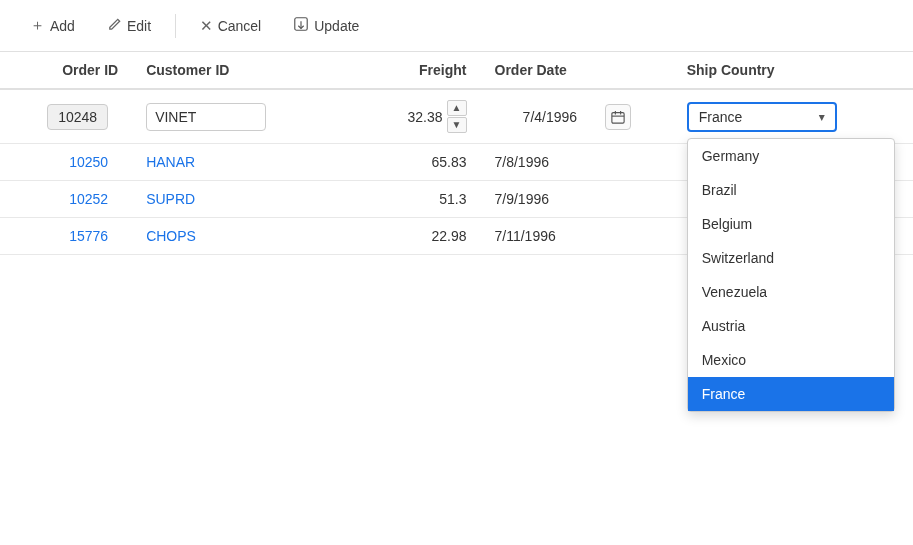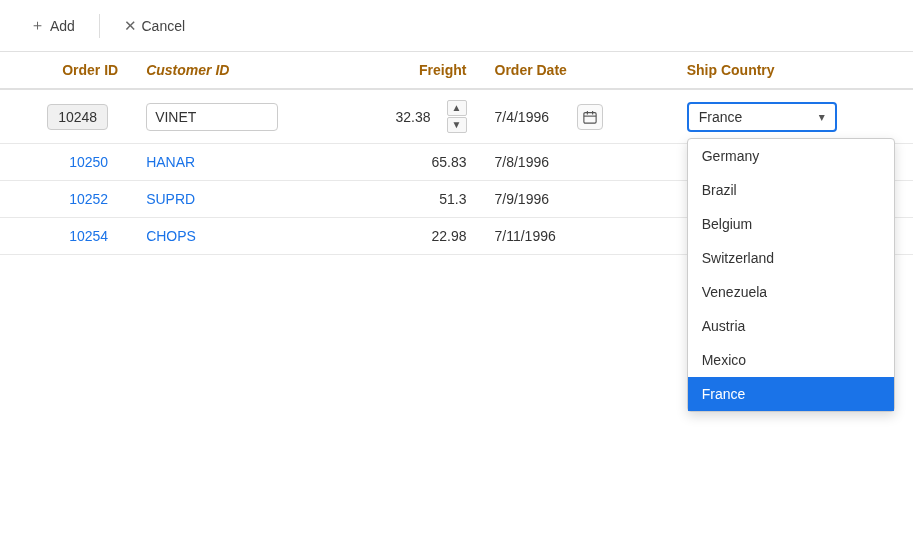--- a/index.html
+++ b/index.html
@@ -221,6 +221,14 @@
     <span>Add</span>
   </button>
 
+  <button class="toolbar-btn">
+    <span class="icon">
+      <svg width="15" height="15" viewBox="0 0 16 16" fill="none">
+        <path d="M11.5 2.5l2 2L5 13H3v-2L11.5 2.5z" stroke="#666" stroke-width="1.4" fill="none"></path>
+      </svg>
+    </span>
+    <span>Edit</span>
+  </button>
 
 
   <div class="toolbar-separator"></div>

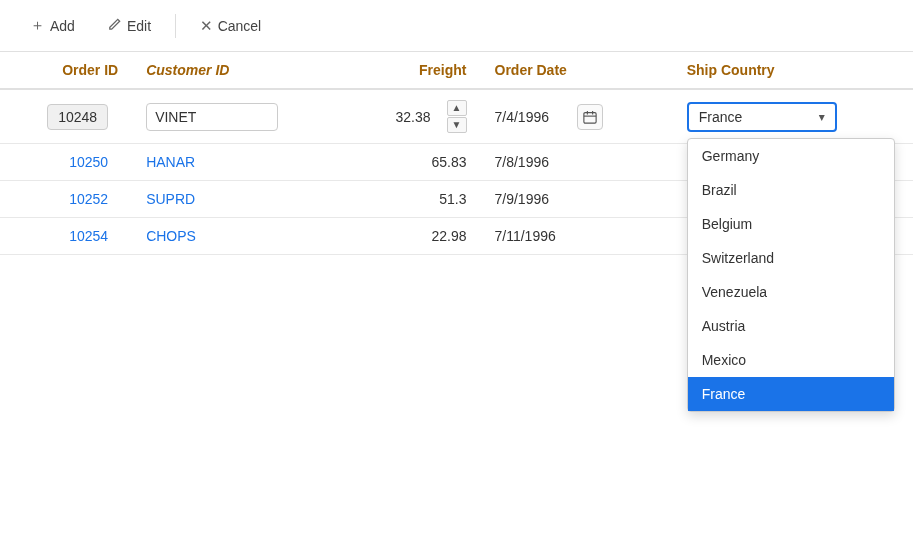--- a/index.html
+++ b/index.html
@@ -238,6 +238,16 @@
     <span>Cancel</span>
   </button>
 
+  <button class="toolbar-btn">
+    <span class="icon">
+      <svg width="16" height="16" viewBox="0 0 18 18" fill="none">
+        <rect x="2" y="2" width="14" height="14" rx="2" stroke="#555" stroke-width="1.3" fill="none"></rect>
+        <line x1="9" y1="6" x2="9" y2="14" stroke="#555" stroke-width="1.3"></line>
+        <polyline points="6,11 9,14 12,11" stroke="#555" stroke-width="1.3" fill="none"></polyline>
+      </svg>
+    </span>
+    <span>Update</span>
+  </button>
 </div>
 
 <div class="table-container">

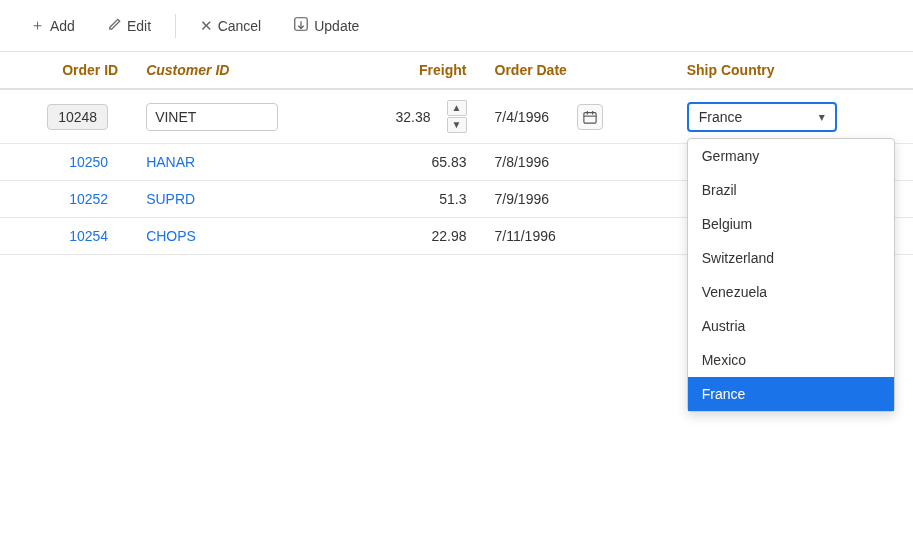--- a/index.html
+++ b/index.html
@@ -53,7 +53,7 @@
       padding: 10px 14px;
       text-align: left;
       border-bottom: 2px solid #e0e0e0;
-      color: #a16207;
+      color: #404040;
       background: #fff;
     }
 

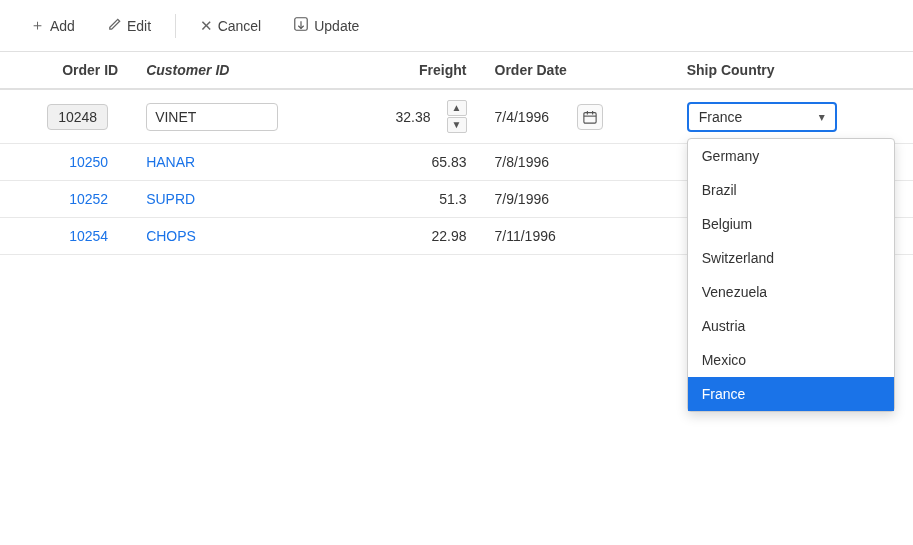--- a/index.html
+++ b/index.html
@@ -207,7 +207,7 @@
 
     
     th.col-orderid { width: 110px; }
-    th.col-customerid { width: 160px; font-style: italic; }
+    th.col-customerid { width: 160px; }
     th.col-freight { width: 130px; }
     th.col-orderdate { width: 160px; }
     th.col-shipcountry { width: 200px; }

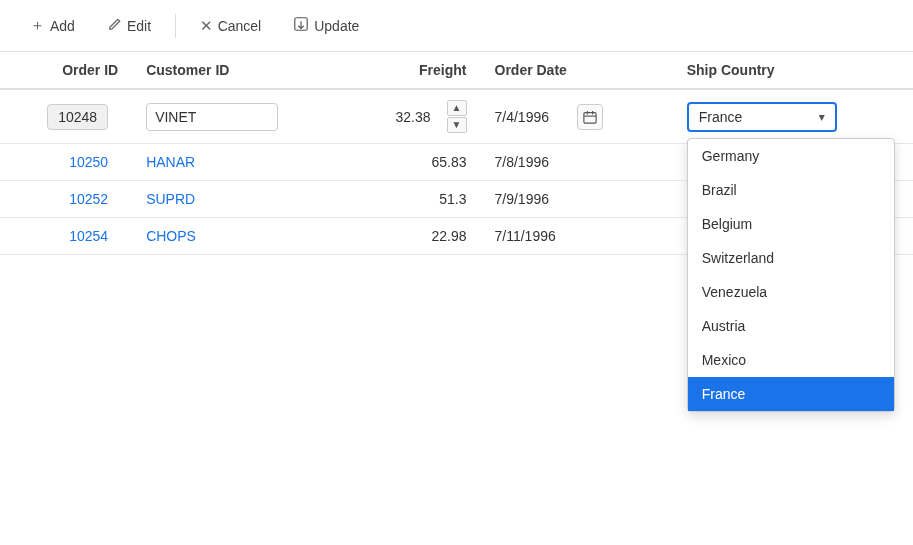--- a/index.html
+++ b/index.html
@@ -92,7 +92,7 @@
       border-radius: 4px;
       padding: 5px 8px;
       font-size: 14px;
-      width: 132px;
+      width: 120px;
       color: #333;
       outline: none;
     }

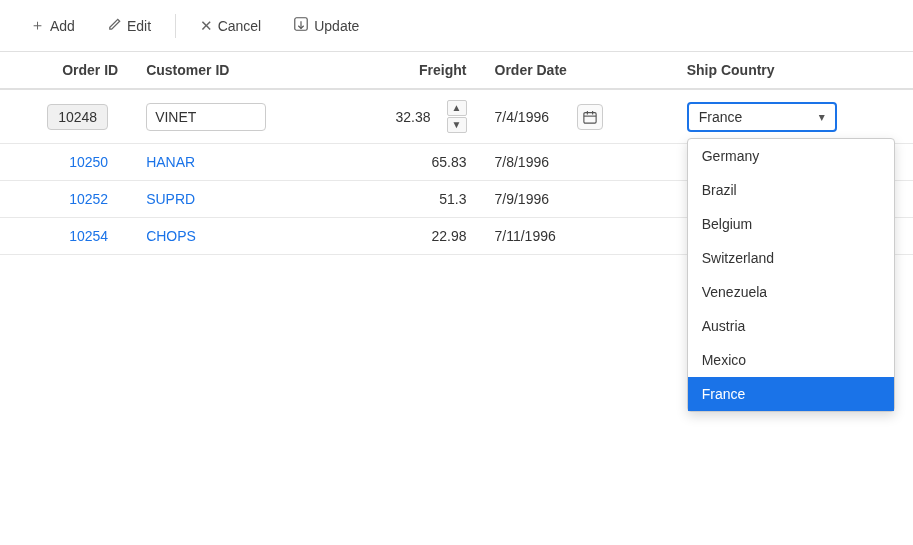--- a/index.html
+++ b/index.html
@@ -101,7 +101,7 @@
     .freight-edit {
       display: flex;
       align-items: center;
-      gap: 16px;
+      gap: 4px;
       justify-content: flex-end;
     }
     .freight-value {

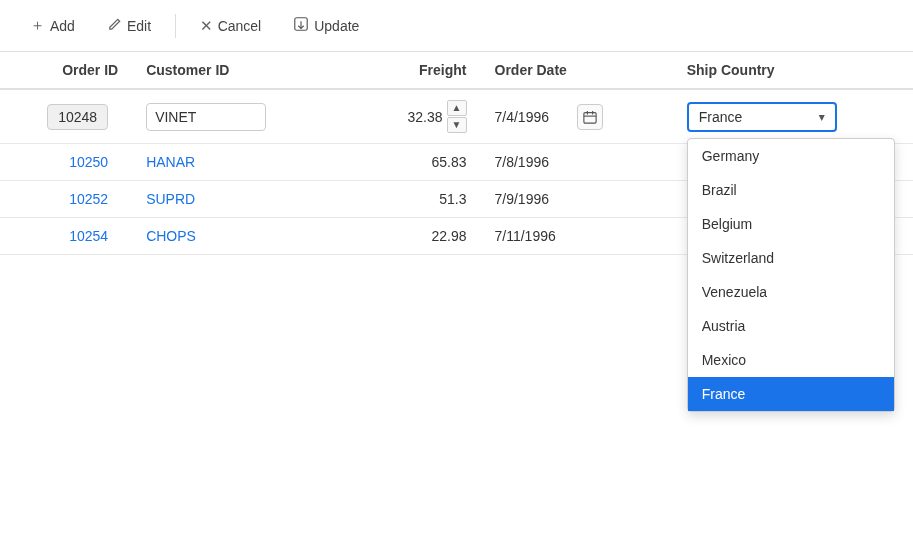--- a/index.html
+++ b/index.html
@@ -133,6 +133,7 @@
       display: flex;
       align-items: center;
       gap: 12px;
+      justify-content: center;
     }
     .date-input {
       border: none;

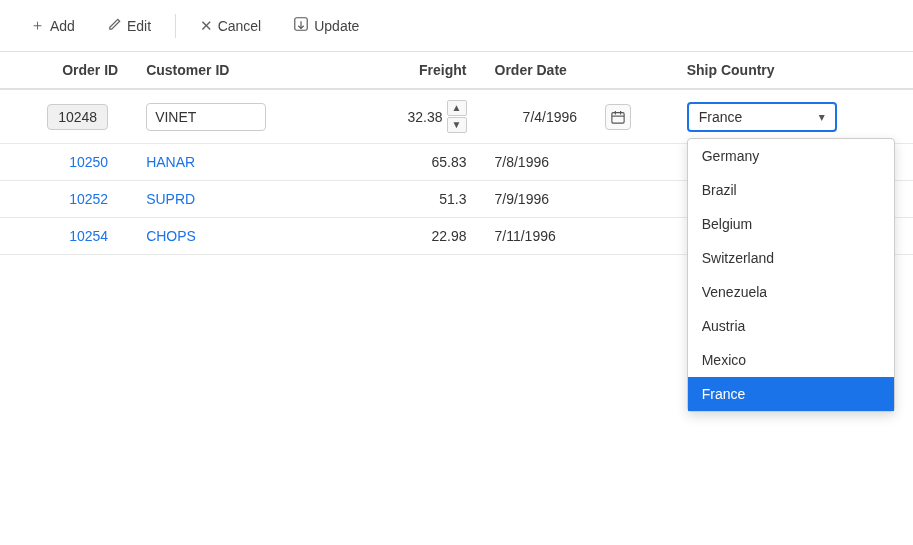--- a/index.html
+++ b/index.html
@@ -339,7 +339,7 @@
           <td></td>
         </tr>
         <tr>
-          <td class="order-id link-id">10254</td>
+          <td class="order-id link-id">15776</td>
           <td class="customer-id">CHOPS</td>
           <td class="align-right">22.98</td>
           <td>7/11/1996</td>

